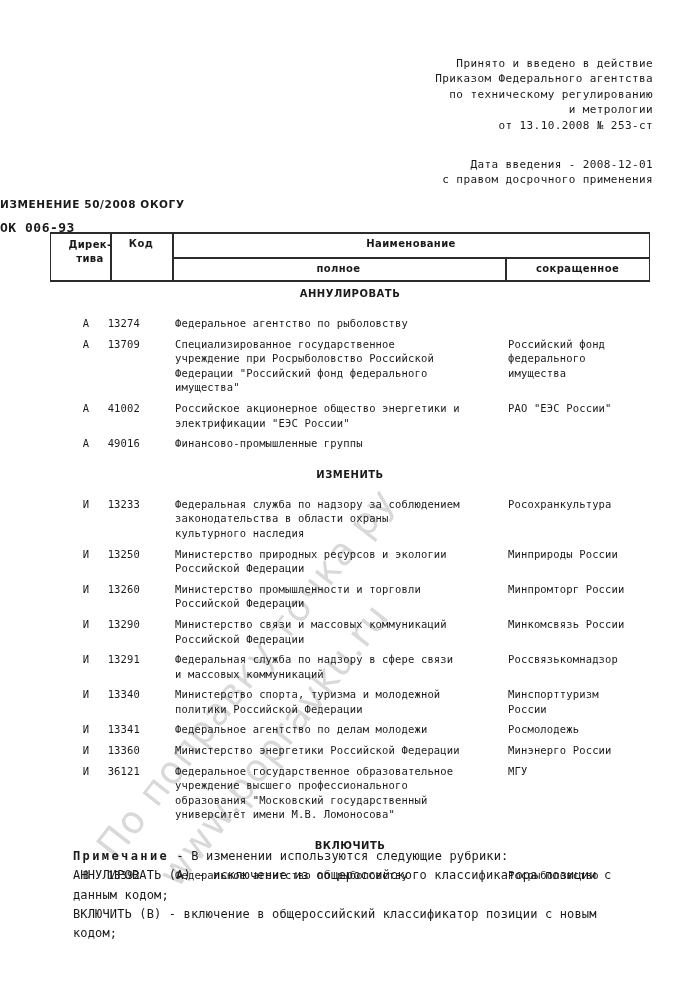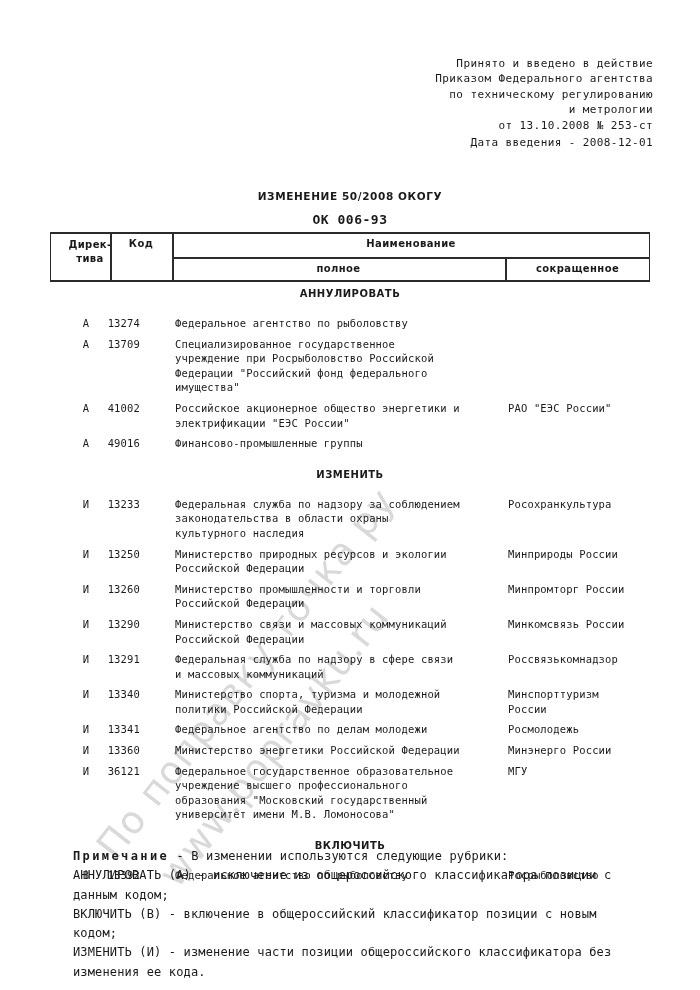--- a/index.html
+++ b/index.html
@@ -63,7 +63,7 @@
     letter-spacing: 0.4px;
   }
   .doc-header .blk2 {
-    margin-top: 2px;
+    margin-top: 24px;
   }
   .doc-header div {
     white-space: nowrap;

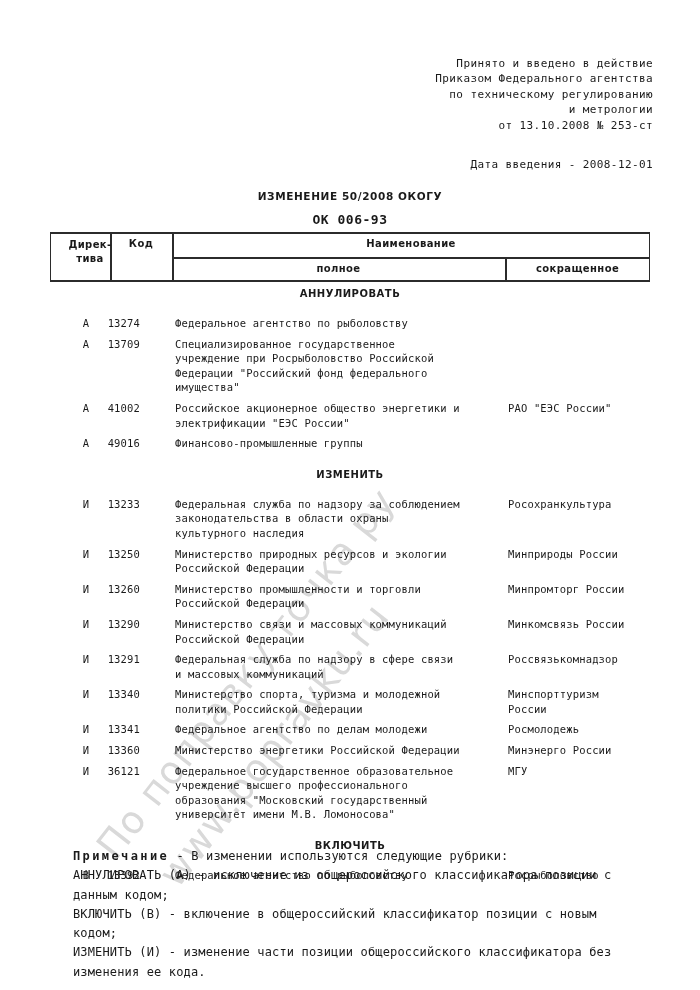--- a/index.html
+++ b/index.html
@@ -247,6 +247,7 @@
     <div>и метрологии</div>
     <div>от 13.10.2008 № 253-ст</div>
     <div class="blk2">Дата введения - 2008-12-01</div>
+    <div>с правом досрочного применения</div>
   </div>
 
   <div class="title-block">

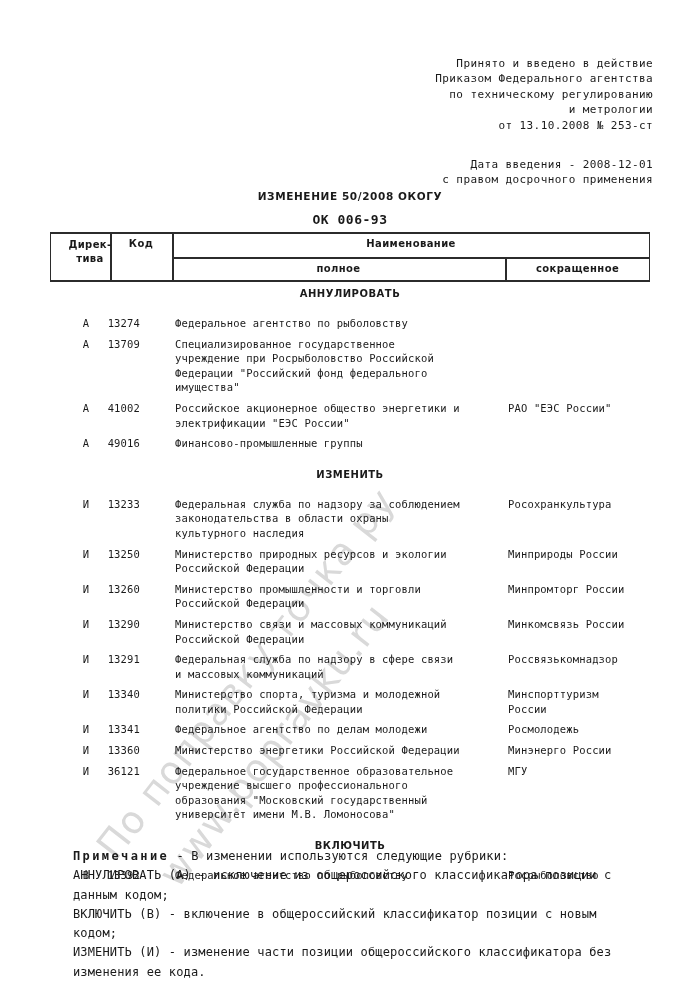--- a/index.html
+++ b/index.html
@@ -72,10 +72,10 @@
   
   .title-block {
     position: absolute;
-    top: 188px;
+    top: 196px;
     left: 0;
     width: 700px;
-    text-align: center;
+    text-align: left;
     font-family: "DejaVu Sans", "Liberation Sans", sans-serif;
     font-weight: bold;
     font-size: 10.5px;

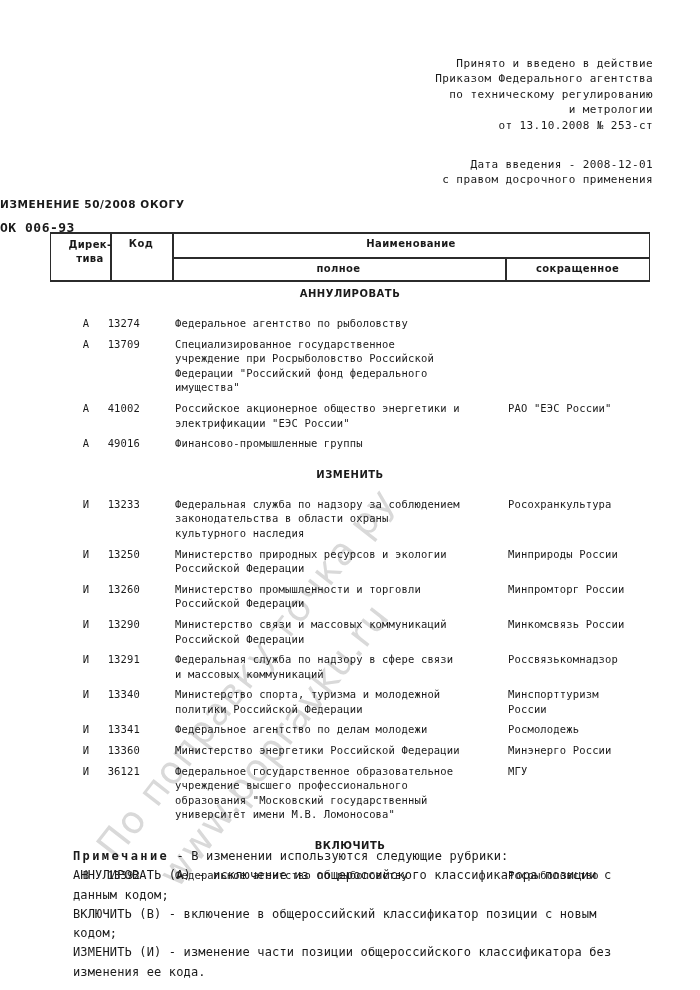--- a/index.html
+++ b/index.html
@@ -284,6 +284,9 @@
 учреждение при Росрыболовство Российской
 Федерации "Российский фонд федерального
 имущества"</div>
+          <div class="c-short">Российский фонд
+федерального
+имущества</div>
         </div>
         <div class="row" style="margin-top: 6px;">
           <div class="c-dir">А</div>

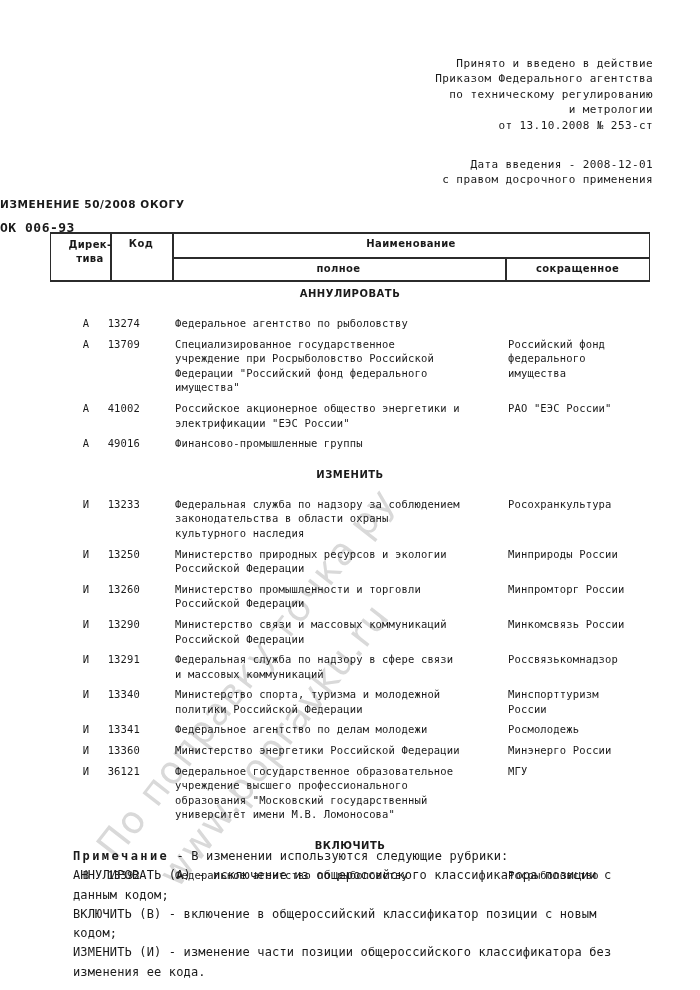--- a/index.html
+++ b/index.html
@@ -384,7 +384,6 @@
     <p><span class="note-label">Примечание</span><span> - В изменении используются следующие рубрики:</span></p>
     <p>АННУЛИРОВАТЬ (А) - исключение из общероссийского классификатора позиции с данным кодом;</p>
     <p>ВКЛЮЧИТЬ (В) - включение в общероссийский классификатор позиции с новым кодом;</p>
-    <p>ИЗМЕНИТЬ (И) - изменение части позиции общероссийского классификатора без изменения ее кода.</p>
   </div>
 
 </div>

